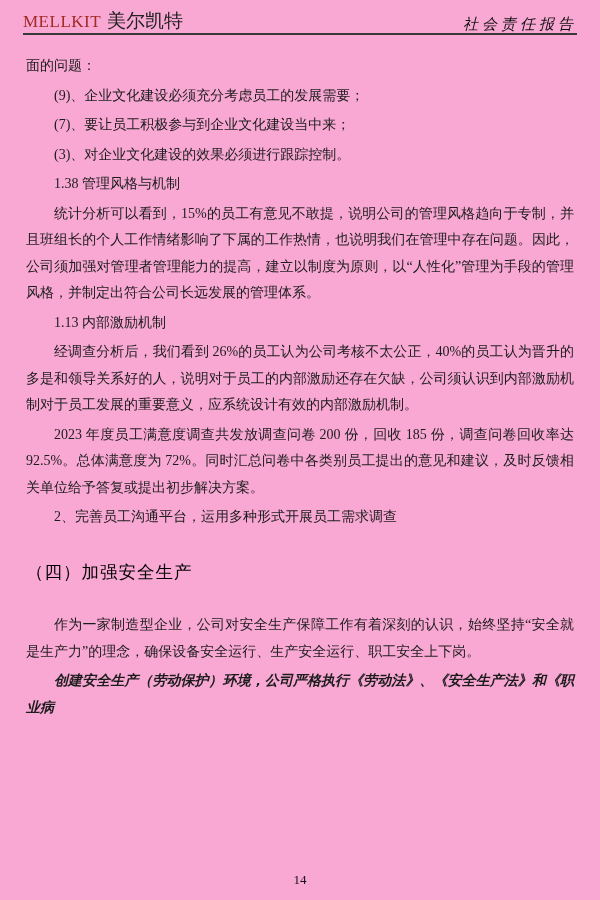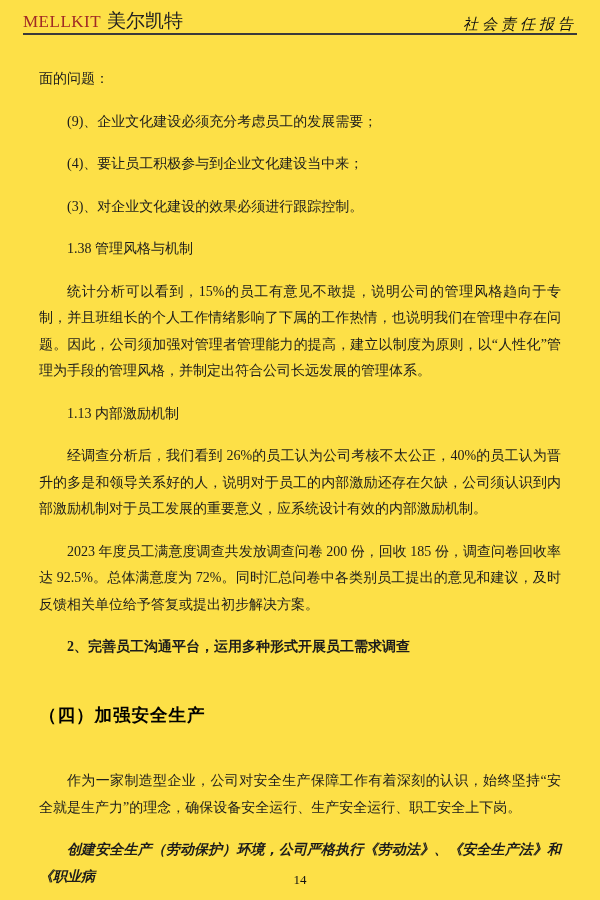--- a/index.html
+++ b/index.html
@@ -19,7 +19,7 @@
     position: relative;
     width: 600px;
     height: 900px;
-    background: #fde047;
+    background: #f9a8d4;
   }
   
   .header {

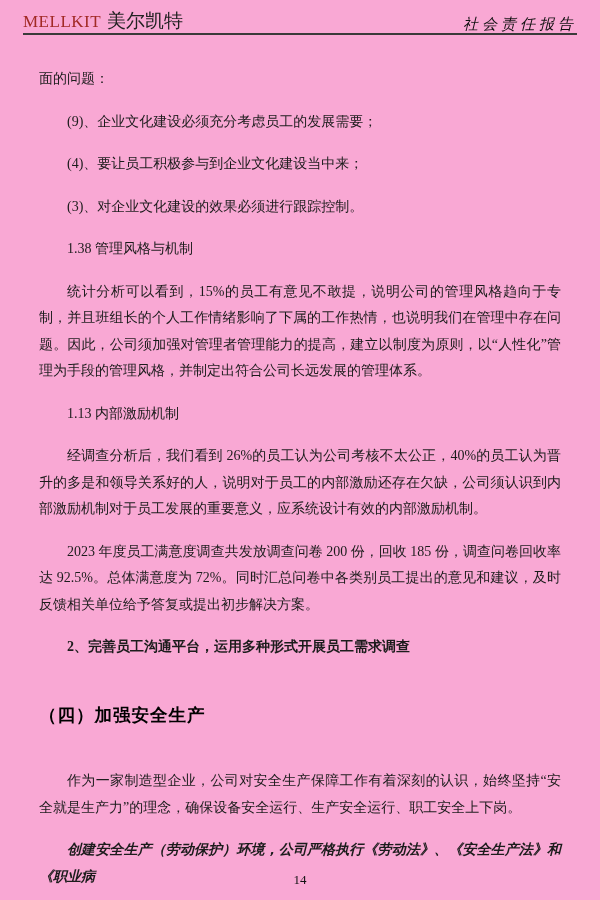--- a/index.html
+++ b/index.html
@@ -72,7 +72,7 @@
     text-align: justify;
   }
   .content p {
-    margin: 16px;
+    margin: 3px;
   }
   .p-cont   { text-indent: 0; }        
   .p-body   { text-indent: 2em; }      

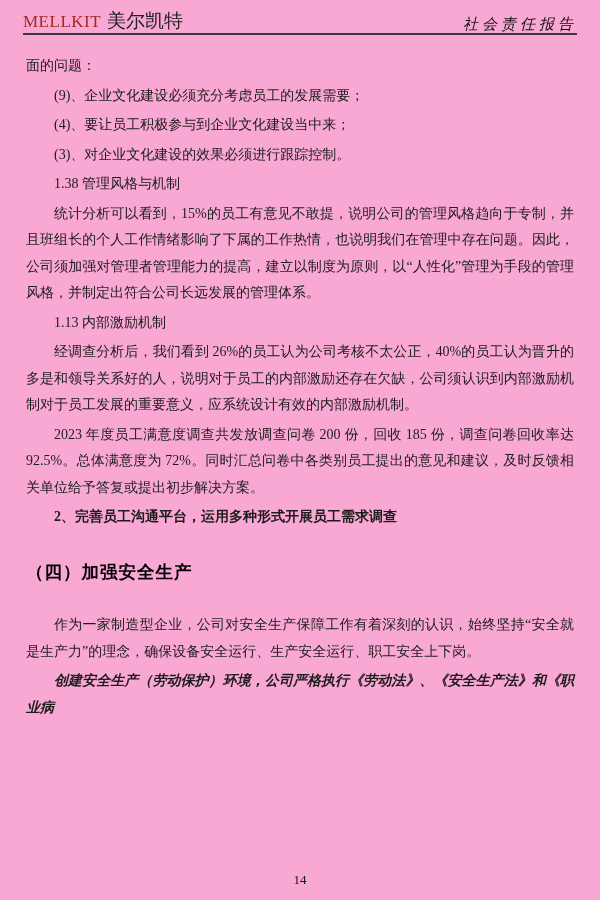--- a/index.html
+++ b/index.html
@@ -120,7 +120,7 @@
   <div class="content">
     <p class="p-cont">面的问题：</p>
     <p class="p-list">(9)、企业文化建设必须充分考虑员工的发展需要；</p>
-    <p class="p-list">(4)、要让员工积极参与到企业文化建设当中来；</p>
+    <p class="p-list">(7)、要让员工积极参与到企业文化建设当中来；</p>
     <p class="p-list">(3)、对企业文化建设的效果必须进行跟踪控制。</p>
     <p class="p-sub">1.38 管理风格与机制</p>
     <p class="p-body">统计分析可以看到，15%的员工有意见不敢提，说明公司的管理风格趋向于专制，并且班组长的个人工作情绪影响了下属的工作热情，也说明我们在管理中存在问题。因此，公司须加强对管理者管理能力的提高，建立以制度为原则，以“人性化”管理为手段的管理风格，并制定出符合公司长远发展的管理体系。</p>

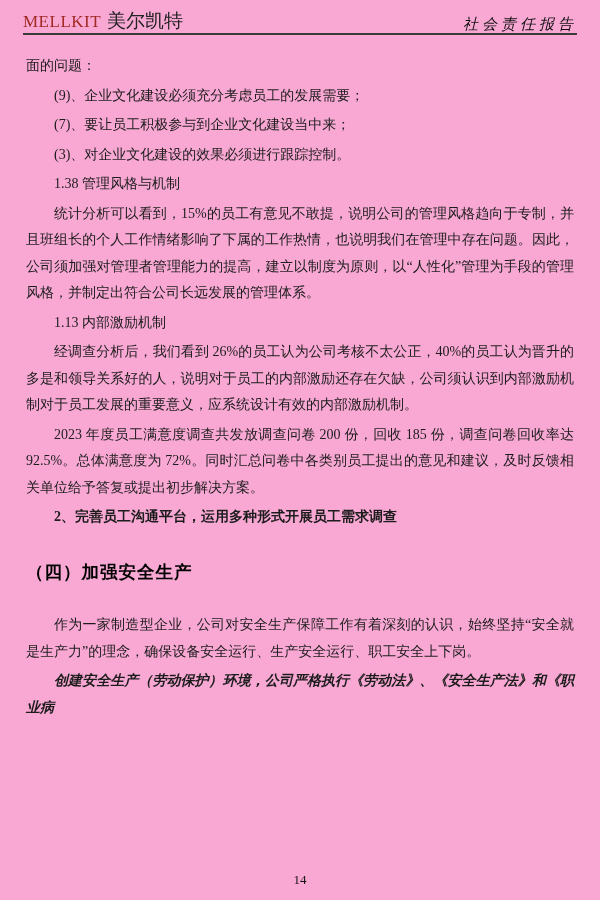--- a/index.html
+++ b/index.html
@@ -78,7 +78,7 @@
   .p-body   { text-indent: 2em; }      
   .p-list   { text-indent: 2em; }      
   .p-sub    { text-indent: 2em; }      
-  .p-bold   { text-indent: 2em; font-weight: bold; }
+  .p-bold   { text-indent: 2em; font-weight: normal; }
   .p-kai    { text-indent: 2em; font-style: italic; font-weight: bold; } 
   .h2 {
     font-family: "Liberation Sans", "DejaVu Sans", sans-serif;

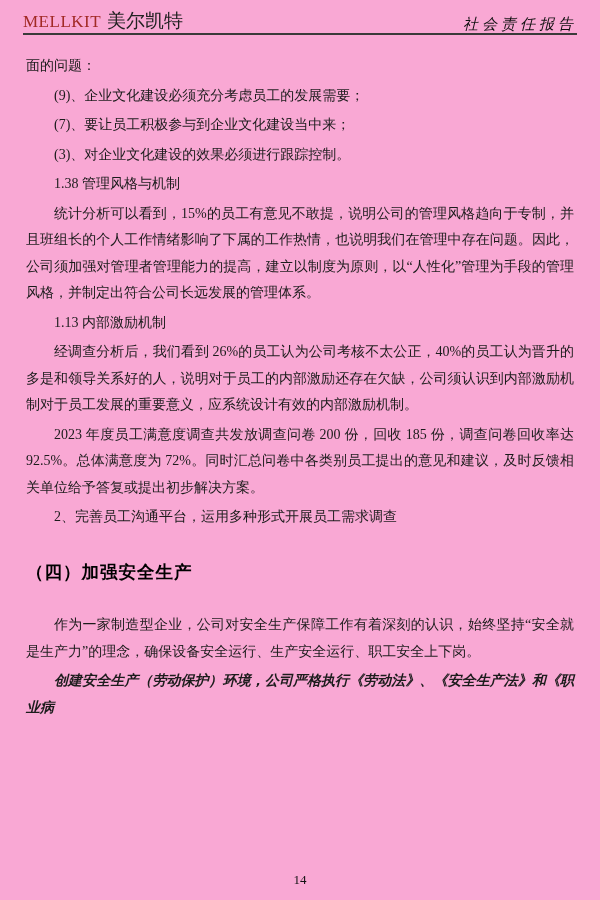--- a/index.html
+++ b/index.html
@@ -82,7 +82,7 @@
   .p-kai    { text-indent: 2em; font-style: italic; font-weight: bold; } 
   .h2 {
     font-family: "Liberation Sans", "DejaVu Sans", sans-serif;
-    font-weight: bold;
+    font-weight: normal;
     font-size: 17.5px;
     text-indent: 0;
     margin: 0;

